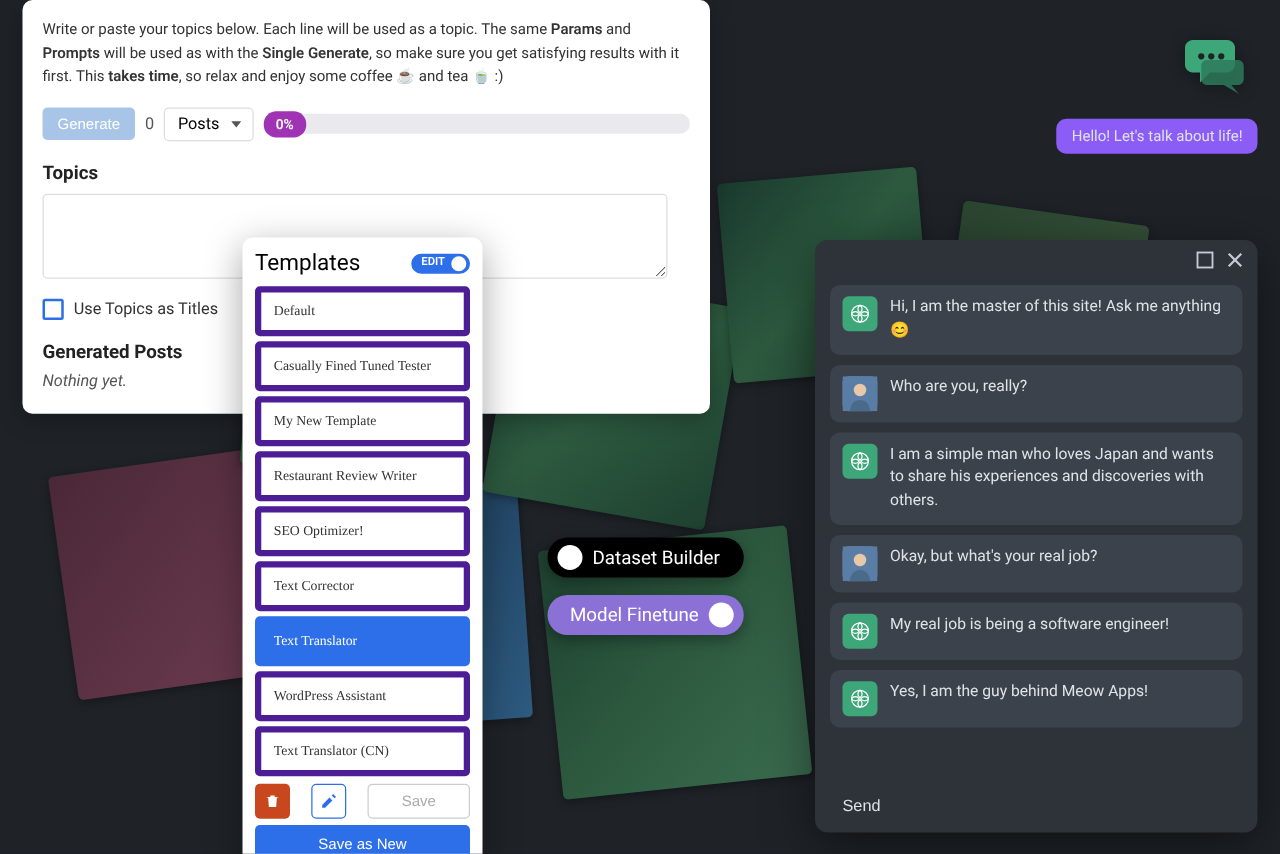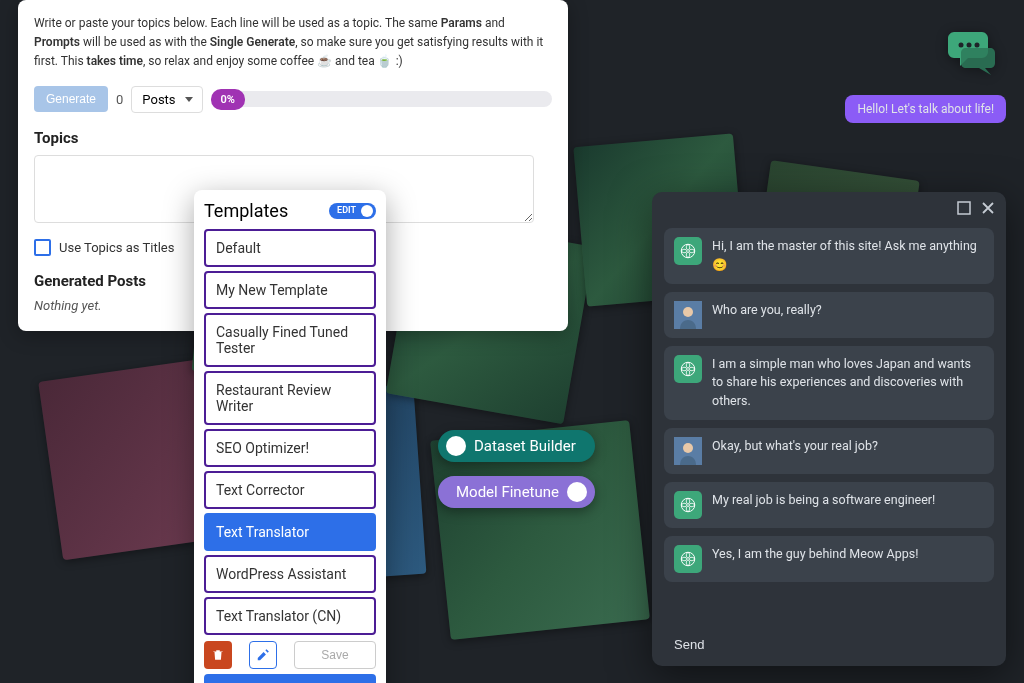--- a/index.html
+++ b/index.html
@@ -39,7 +39,7 @@
 .edit-toggle { display: flex; gap: 5px; background: #2d6fe8; border-radius: 10px; padding: 2px 3px 2px 8px; }
 .edit-label { color: #fff; font-size: 9px; font-weight: 600; }
 .toggle-knob { width: 12px; height: 12px; background: #fff; border-radius: 50%; }
-.tpl-item { padding: 9px 10px; font-size: 14px; color: #333; border-radius: 4px; cursor: pointer; border: 2px solid #4c1d95; margin-bottom: 4px; }
+.tpl-item { padding: 9px 10px; font-size: 11px; color: #333; border-radius: 4px; cursor: pointer; border: 5px solid #4c1d95; margin-bottom: 4px; font-family: Liberation Serif, serif; }
 .tpl-item.selected { background: #2d6fe8; color: #fff; border-color: #2d6fe8; }
 .tpl-actions { display: flex; gap: 17px; margin-top: 6px; }
 .icon-btn { width: 28px; height: 28px; display: flex; align-items: center; justify-content: center; border-radius: 4px; cursor: pointer; }

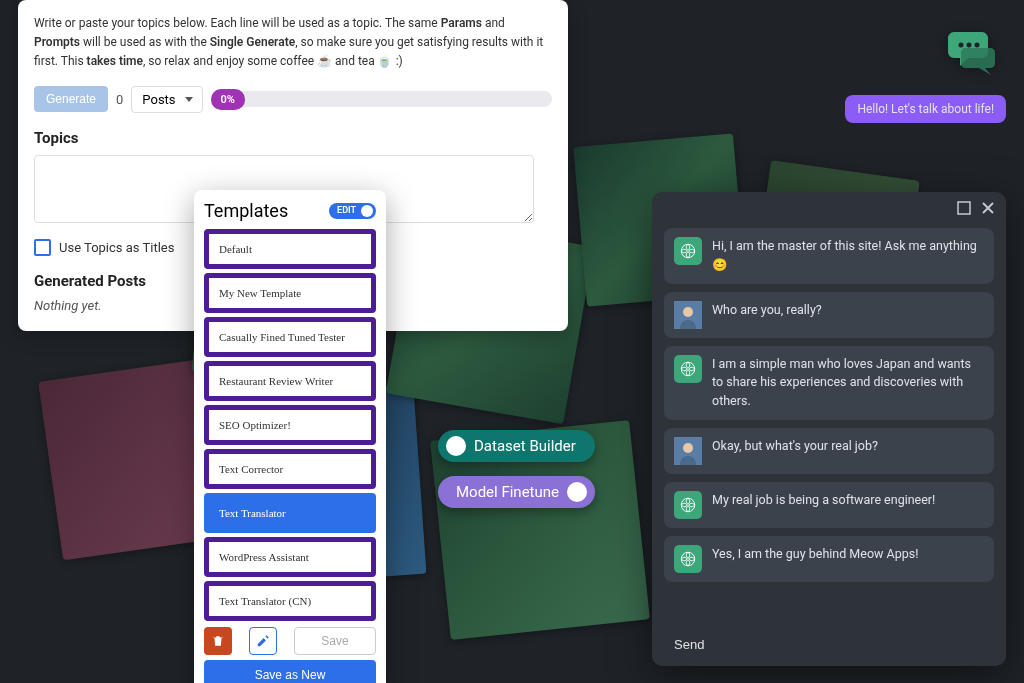--- a/index.html
+++ b/index.html
@@ -126,8 +126,8 @@
   </div>
   <div id="tpl-list">
       <div class="tpl-item">Default</div>
+      <div class="tpl-item">Casually Fined Tuned Tester</div>
       <div class="tpl-item">My New Template</div>
-      <div class="tpl-item">Casually Fined Tuned Tester</div>
       <div class="tpl-item">Restaurant Review Writer</div>
       <div class="tpl-item">SEO Optimizer!</div>
       <div class="tpl-item">Text Corrector</div>

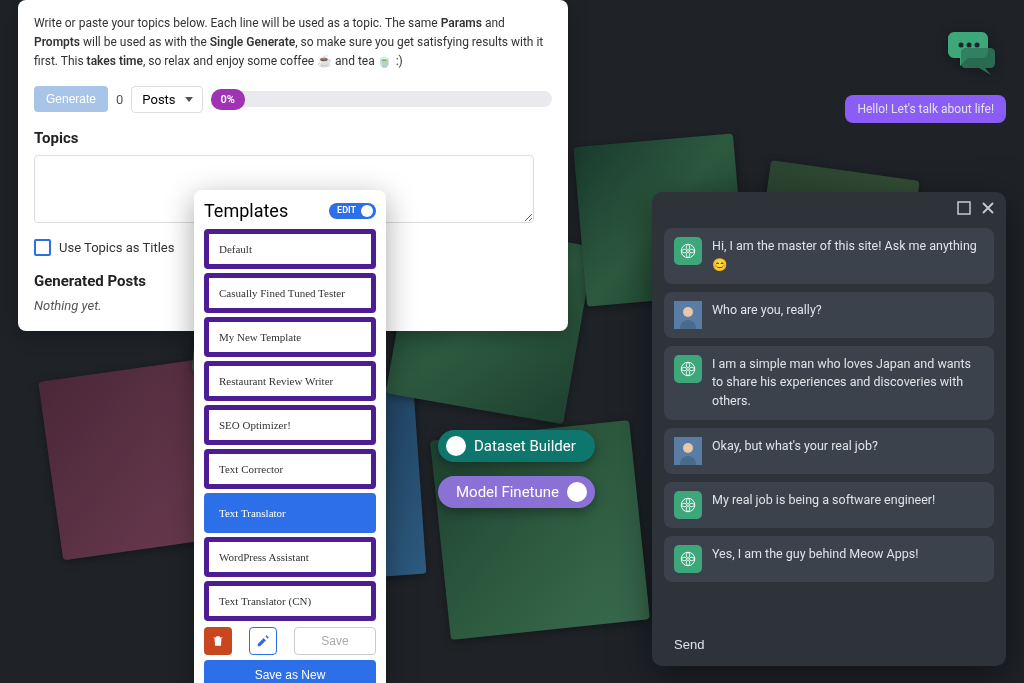--- a/index.html
+++ b/index.html
@@ -51,7 +51,7 @@
 
 .pills { position: absolute; top: 430px; left: 438px; z-index: 15; }
 .pill { display: flex; align-items: center; padding: 7px 18px; border-radius: 22px; font-size: 15px; color: #fff; margin-bottom: 14px; box-shadow: 0 4px 12px rgba(0,0,0,0.35); position: relative; }
-.pill-green { background: #0f766e; padding-left: 36px; }
+.pill-green { background: #000000; padding-left: 36px; }
 .pill-purple { background: #8b71d6; padding-right: 36px; }
 .pill-dot { width: 20px; height: 20px; background: #fff; border-radius: 50%; position: absolute; }
 .pill-green .pill-dot { left: 8px; }

